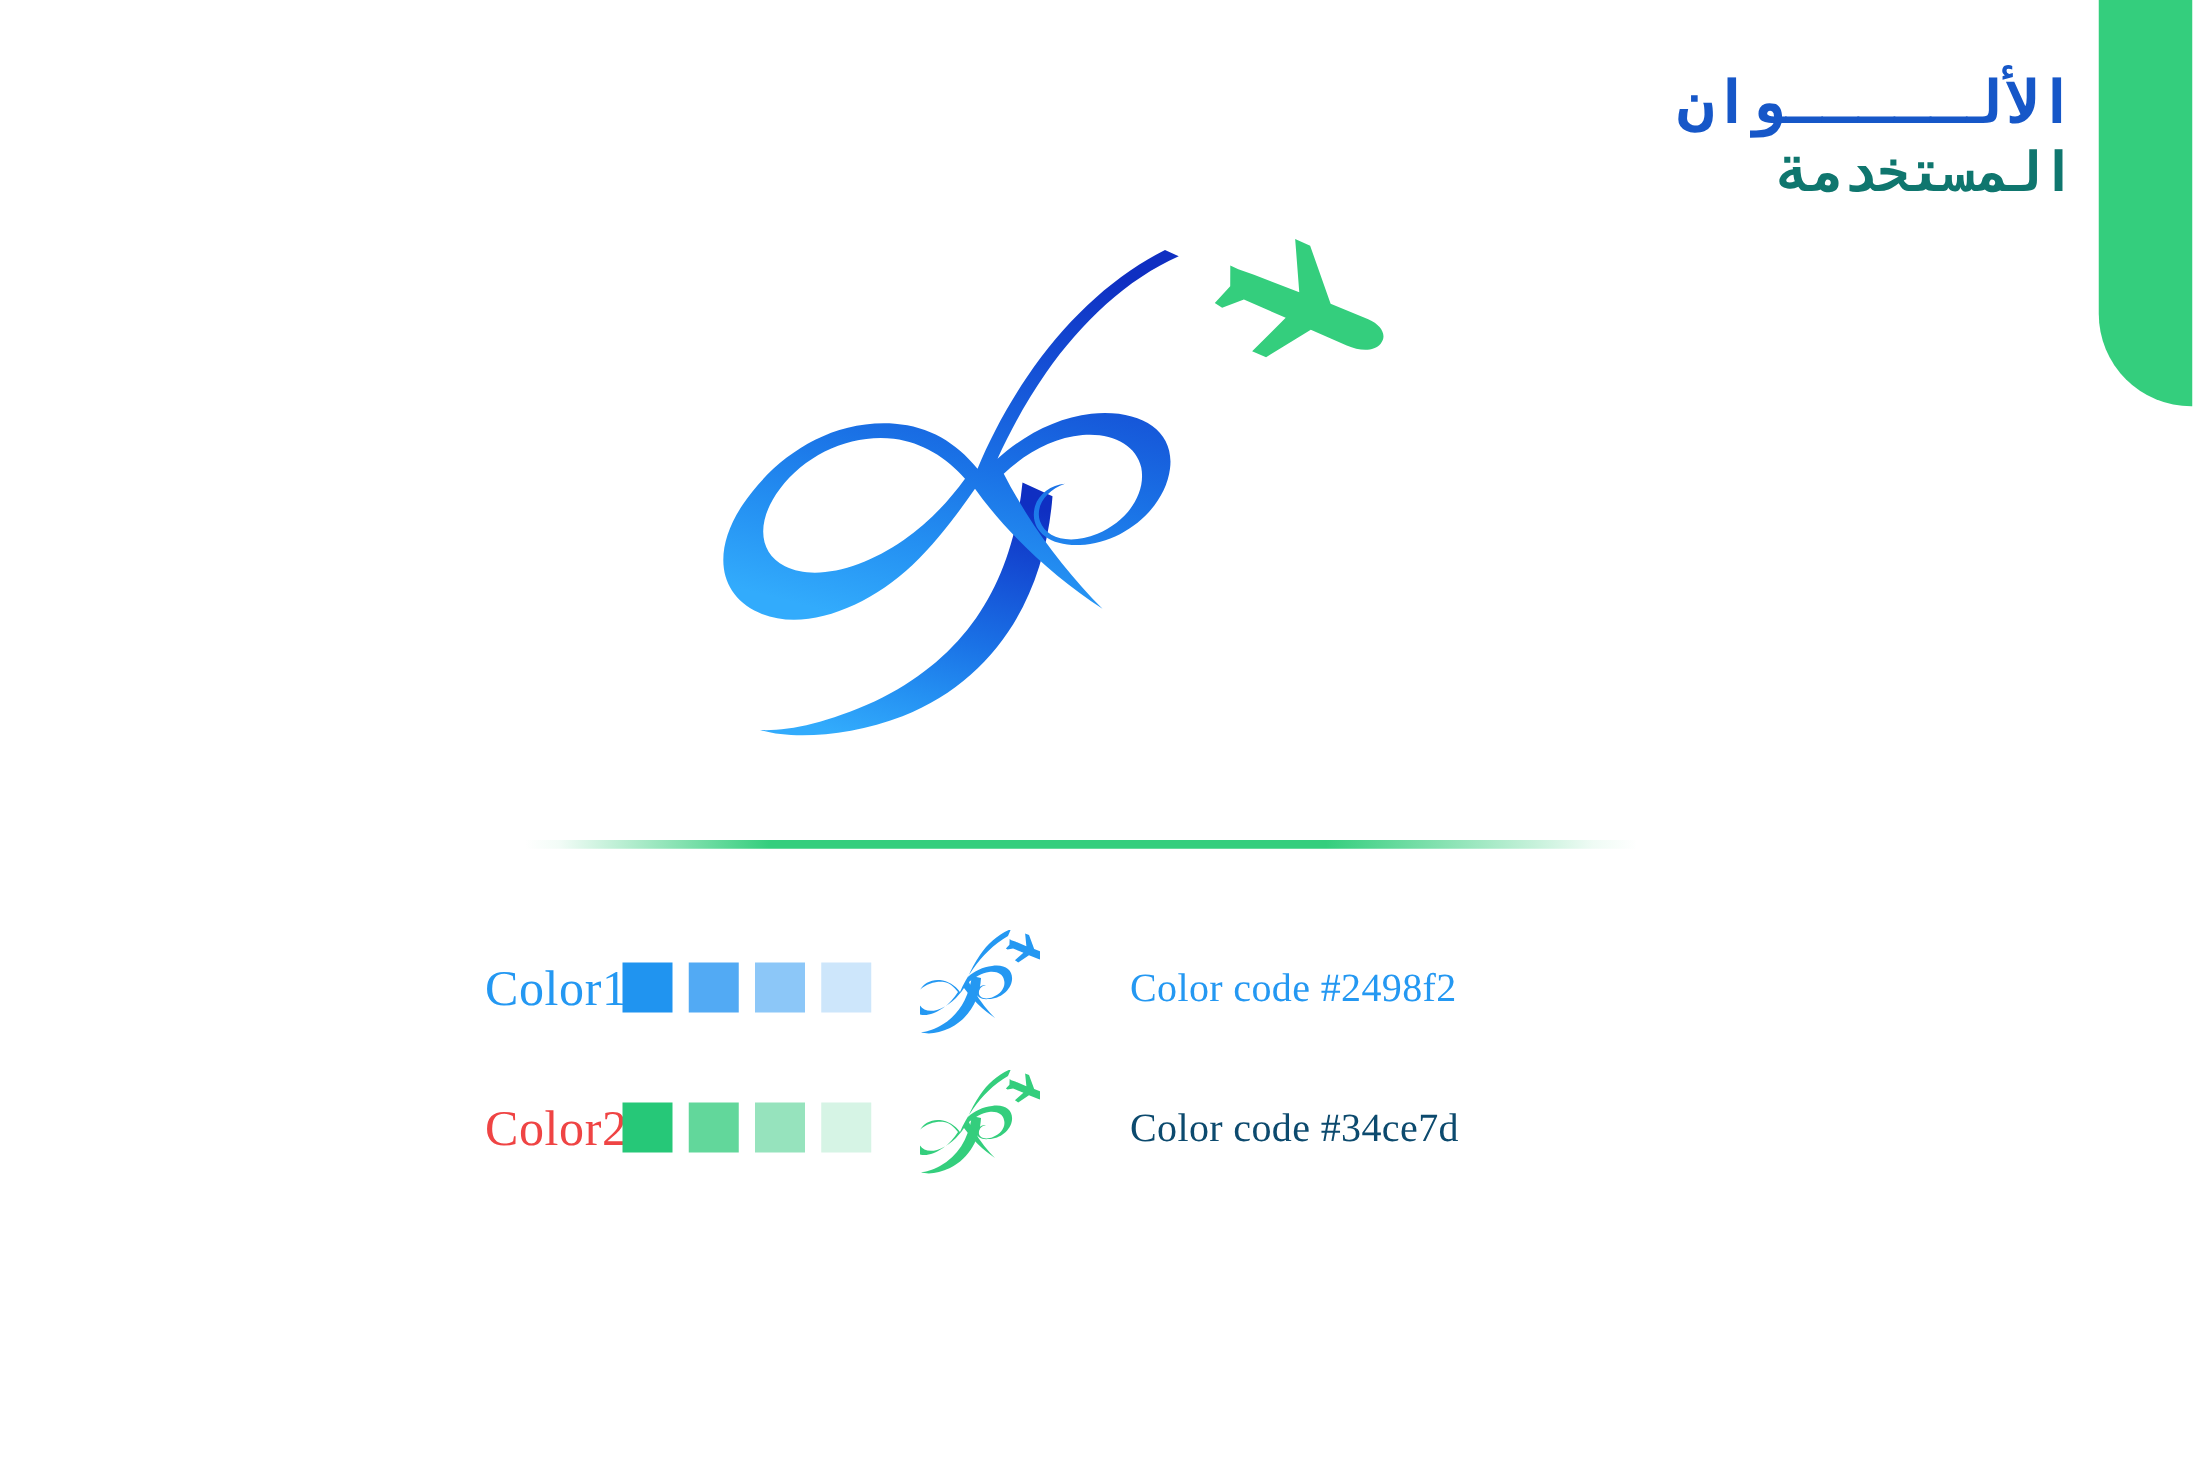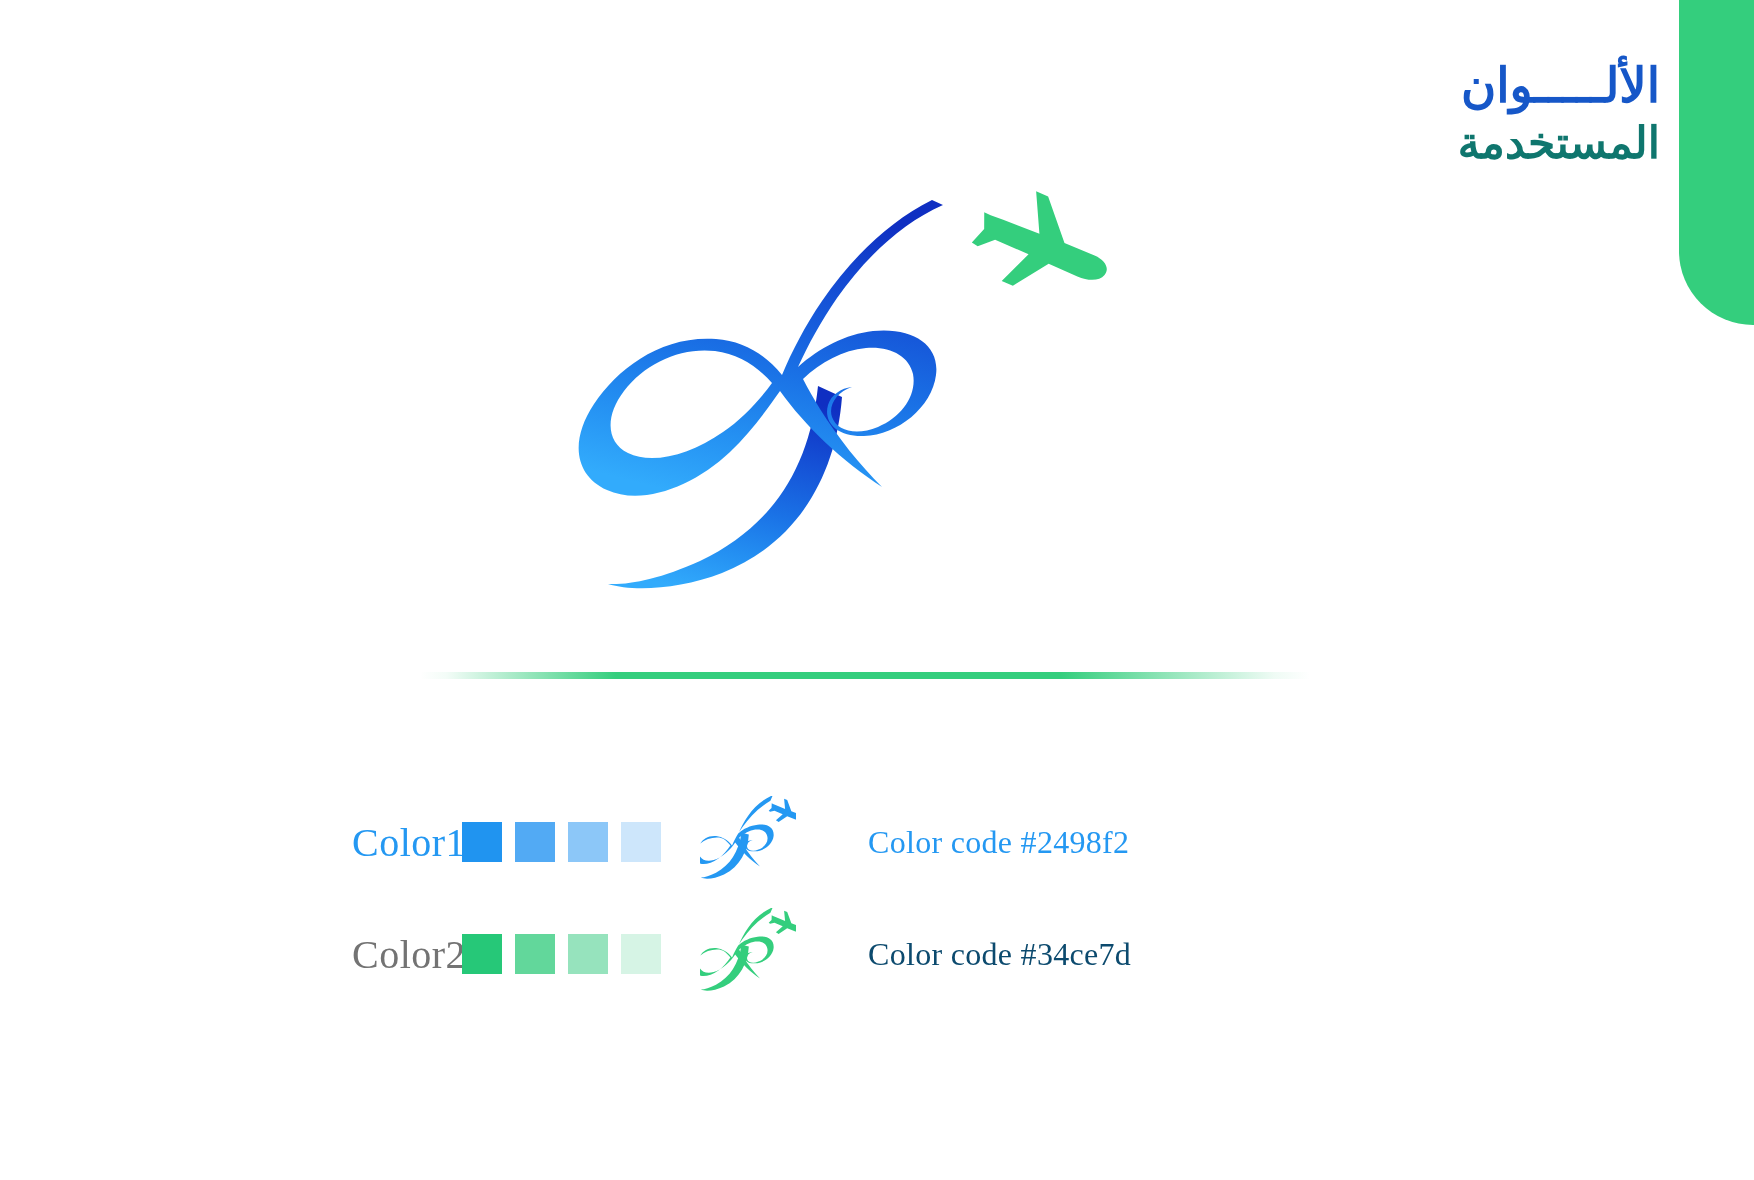--- a/index.html
+++ b/index.html
@@ -27,7 +27,7 @@
     width:620px;
     text-align:right;
     direction:rtl;
-    font-family:Liberation Sans, sans-serif;
+    font-family:Liberation Mono, monospace;
     font-weight:700;
     line-height:1.18;
   }

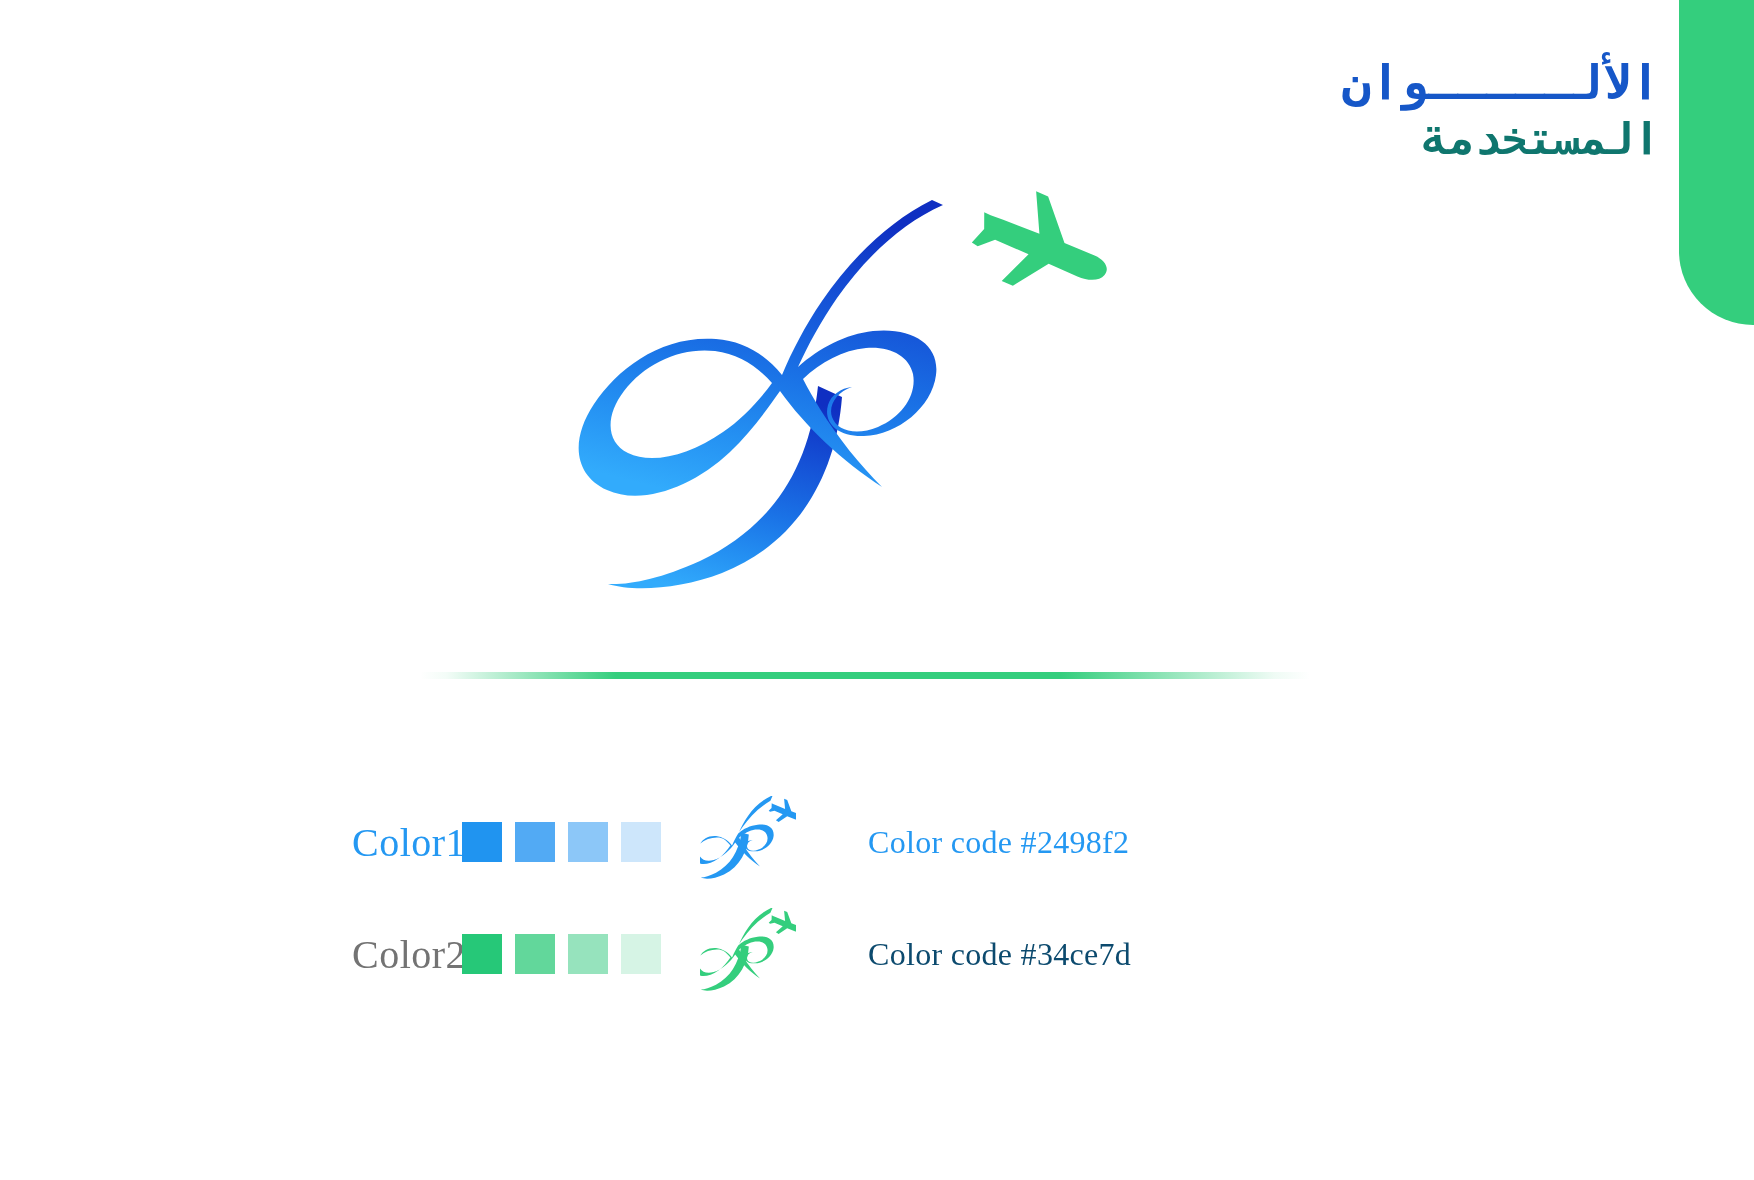--- a/index.html
+++ b/index.html
@@ -67,7 +67,7 @@
   }
 
   
-  #palette { position:absolute; left:0; top:786px; width:1754px; }
+  #palette { position:absolute; left:0; top:734px; width:1754px;padding-left:36px; }
   .palette-row {
     position:relative;
     height:112px;

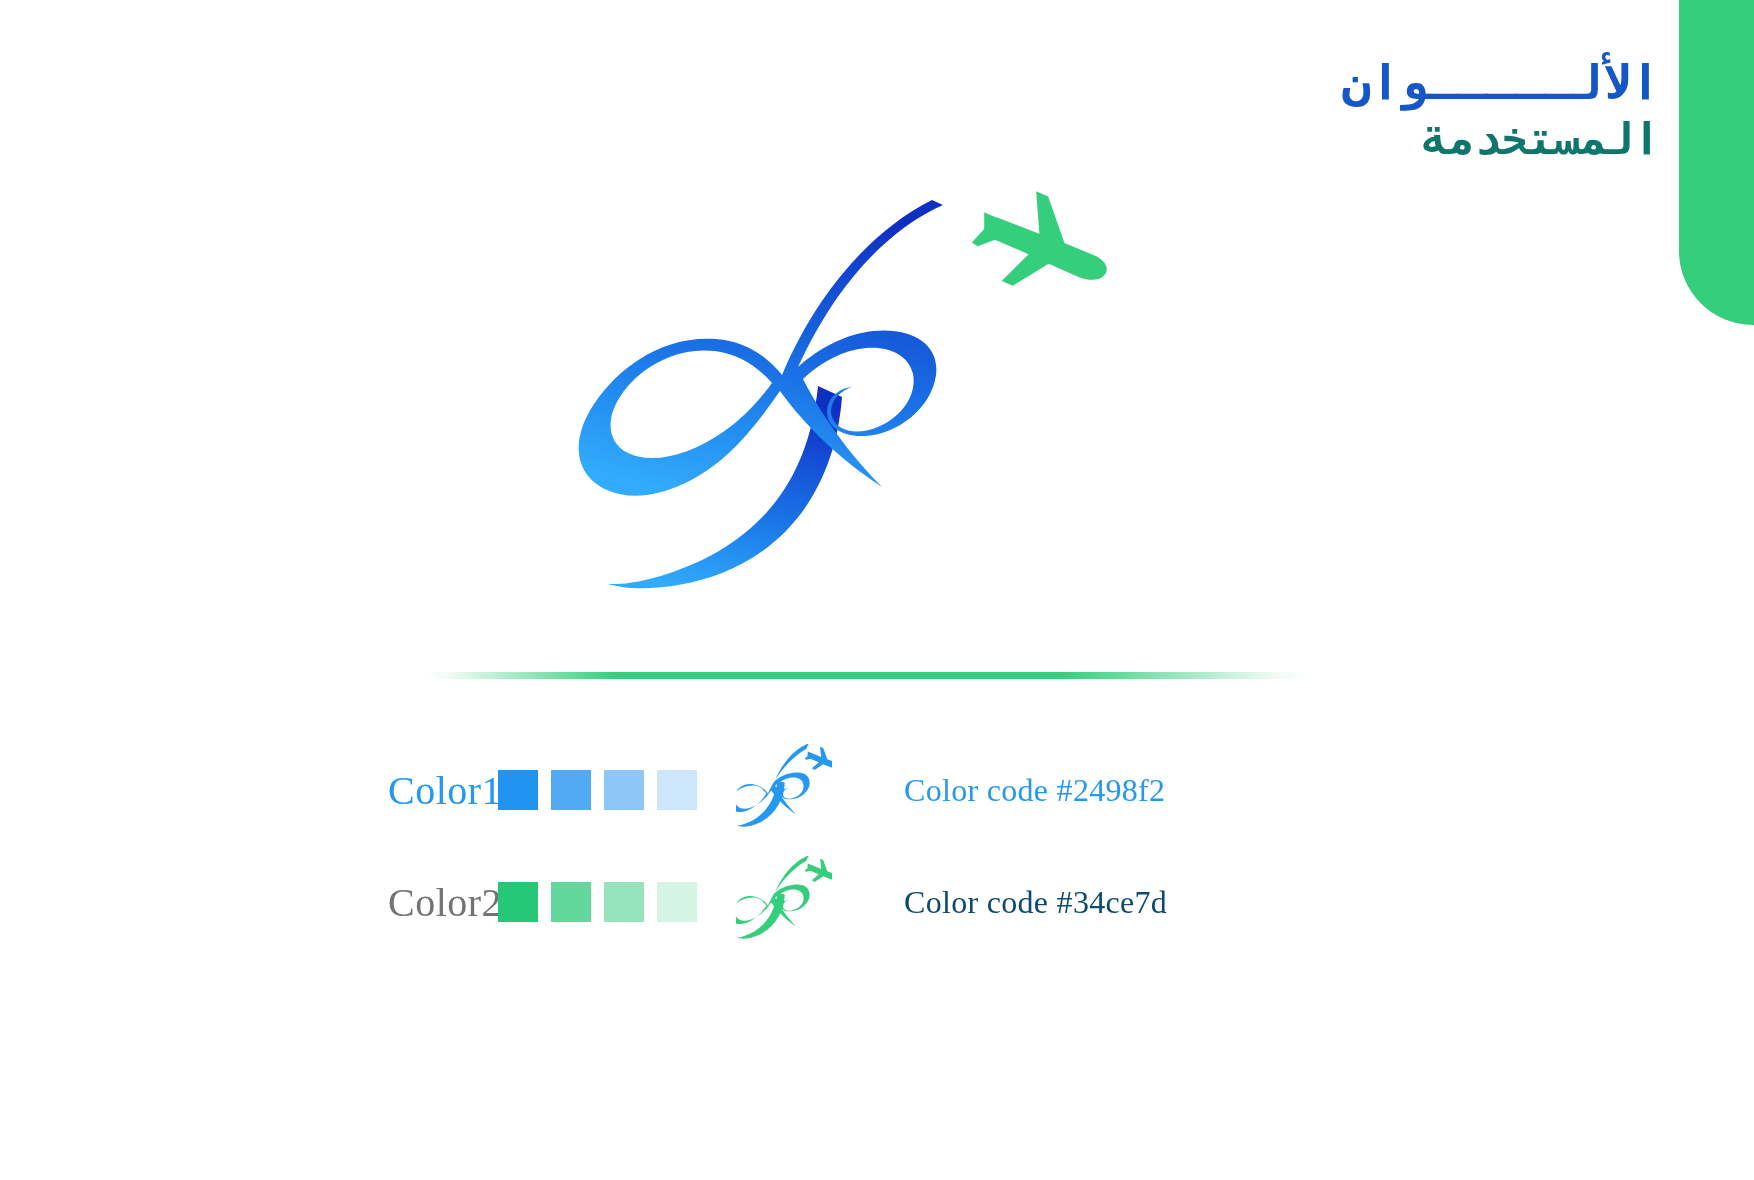--- a/index.html
+++ b/index.html
@@ -246,7 +246,7 @@
   </div>
 
   <div class="palette-row">
-    <div class="row-label" style="color:#737373">Color2</div>
+    <div class="row-label" style="color:#ef4444">Color2</div>
 
     <div class="swatches">
       <div class="swatch" style="background:#26c878"></div>

